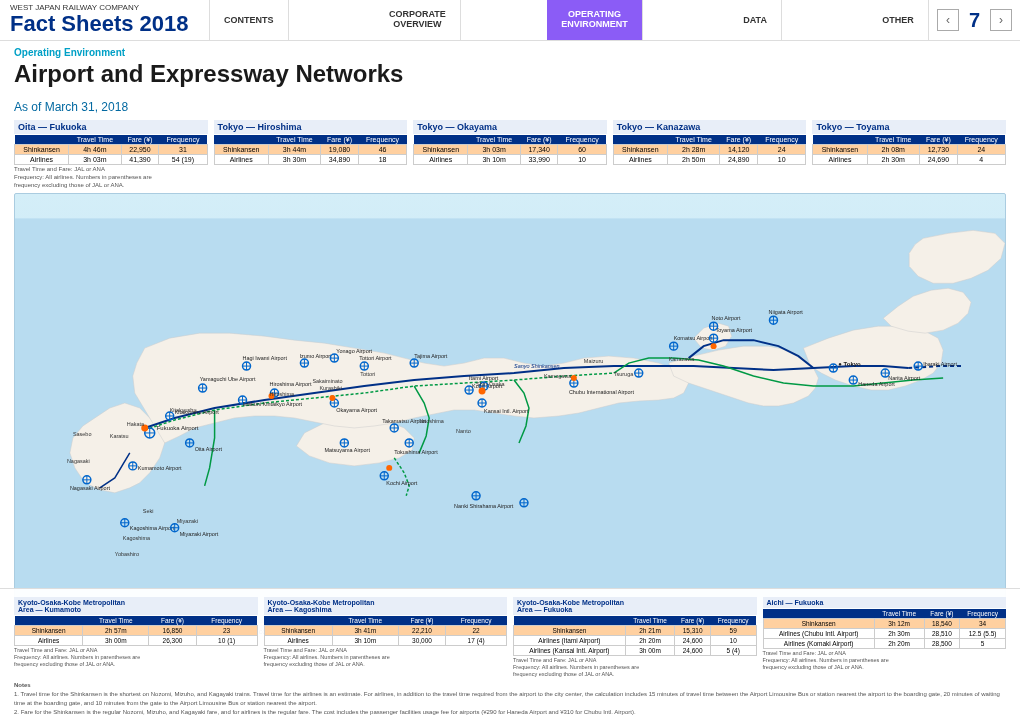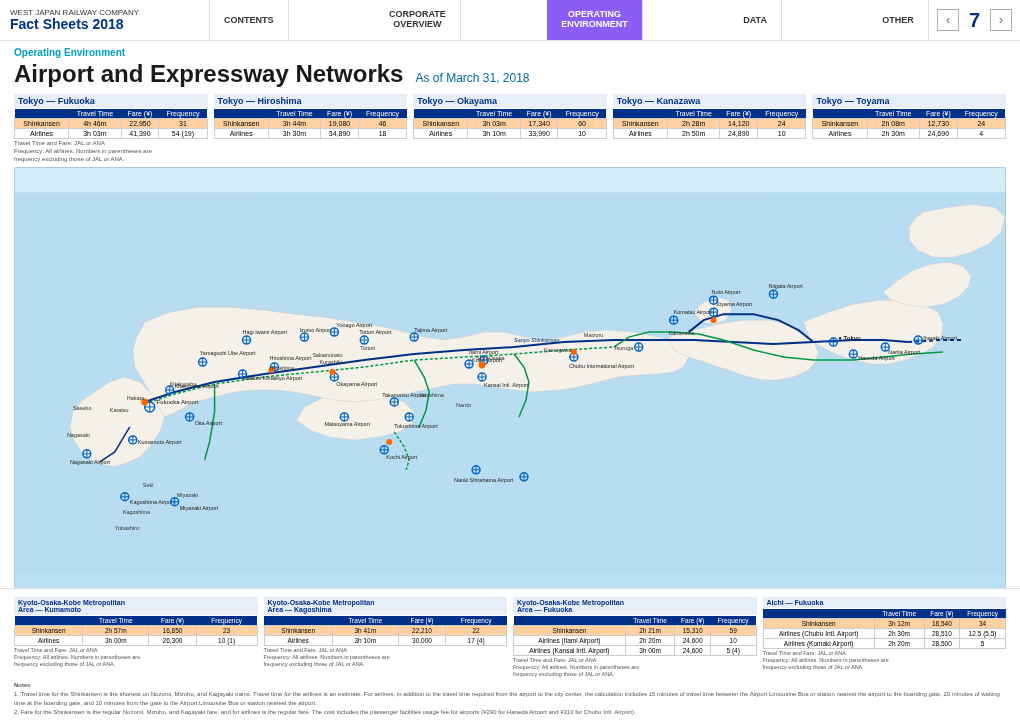--- a/index.html
+++ b/index.html
@@ -27,7 +27,7 @@
       font-weight: normal;
     }
     .header-brand .title {
-      font-size: 14px;
+      font-size: 22px;
       font-weight: bold;
       color: #003087;
       line-height: 1.1;

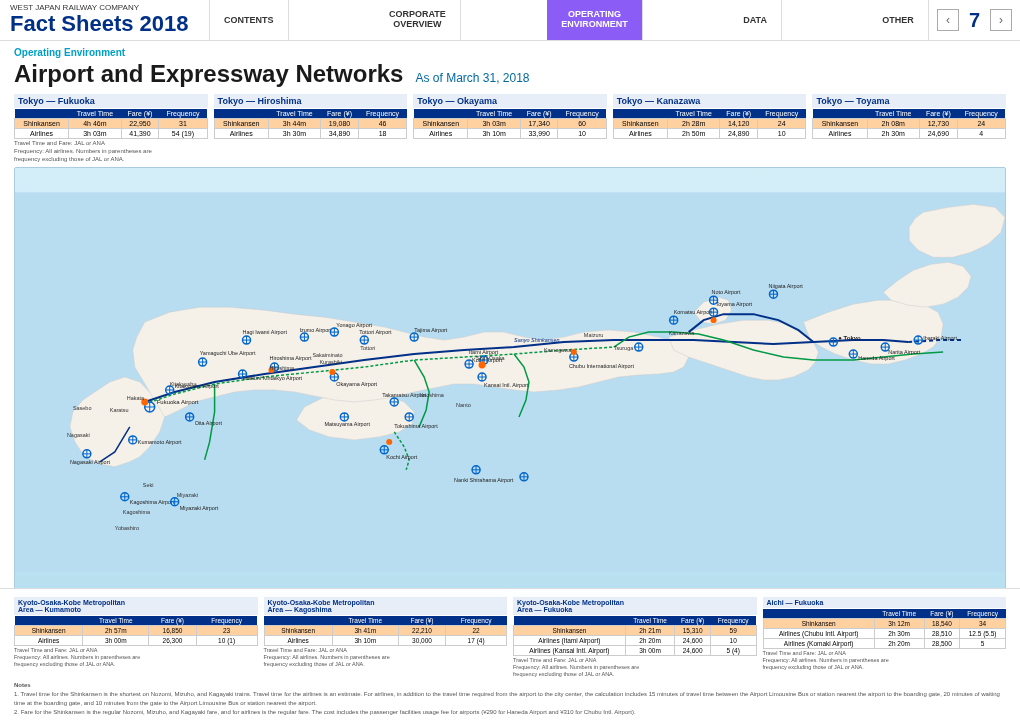--- a/index.html
+++ b/index.html
@@ -103,6 +103,7 @@
       display: flex;
       align-items: baseline;
       gap: 12px;
+      flex-direction: column;
     }
     .page-title .subtitle {
       font-size: 12px;

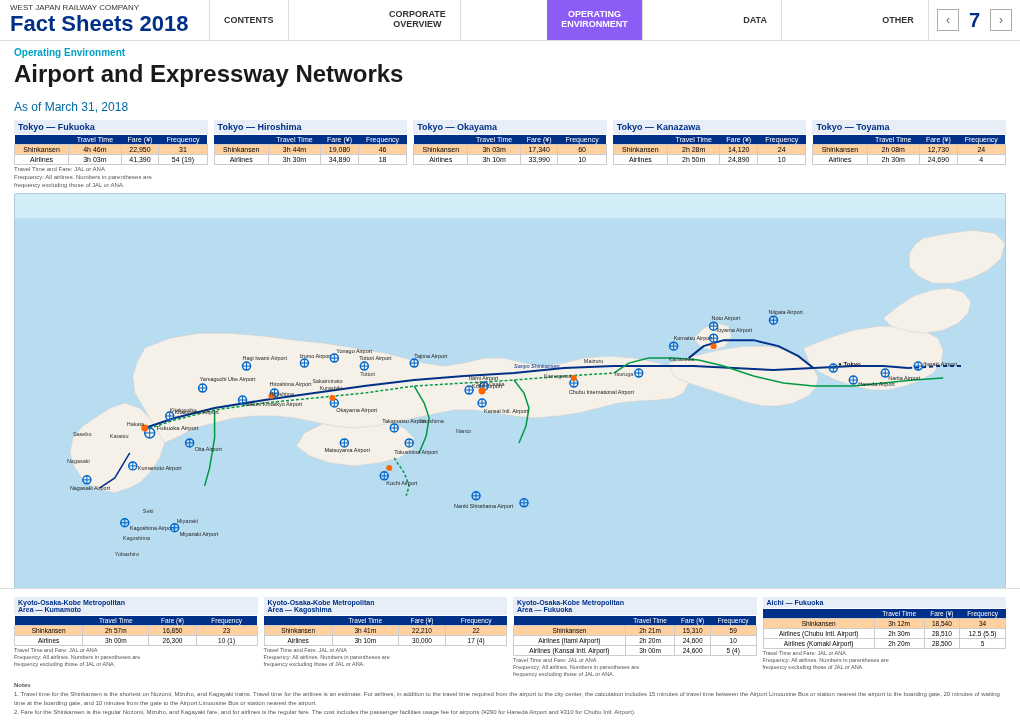--- a/index.html
+++ b/index.html
@@ -345,7 +345,7 @@
     <div class="tables-row">
 
       <div class="route-table">
-        <h4>Tokyo ― Fukuoka</h4>
+        <h4>Oita ― Fukuoka</h4>
         <table>
           <thead>
             <tr>

